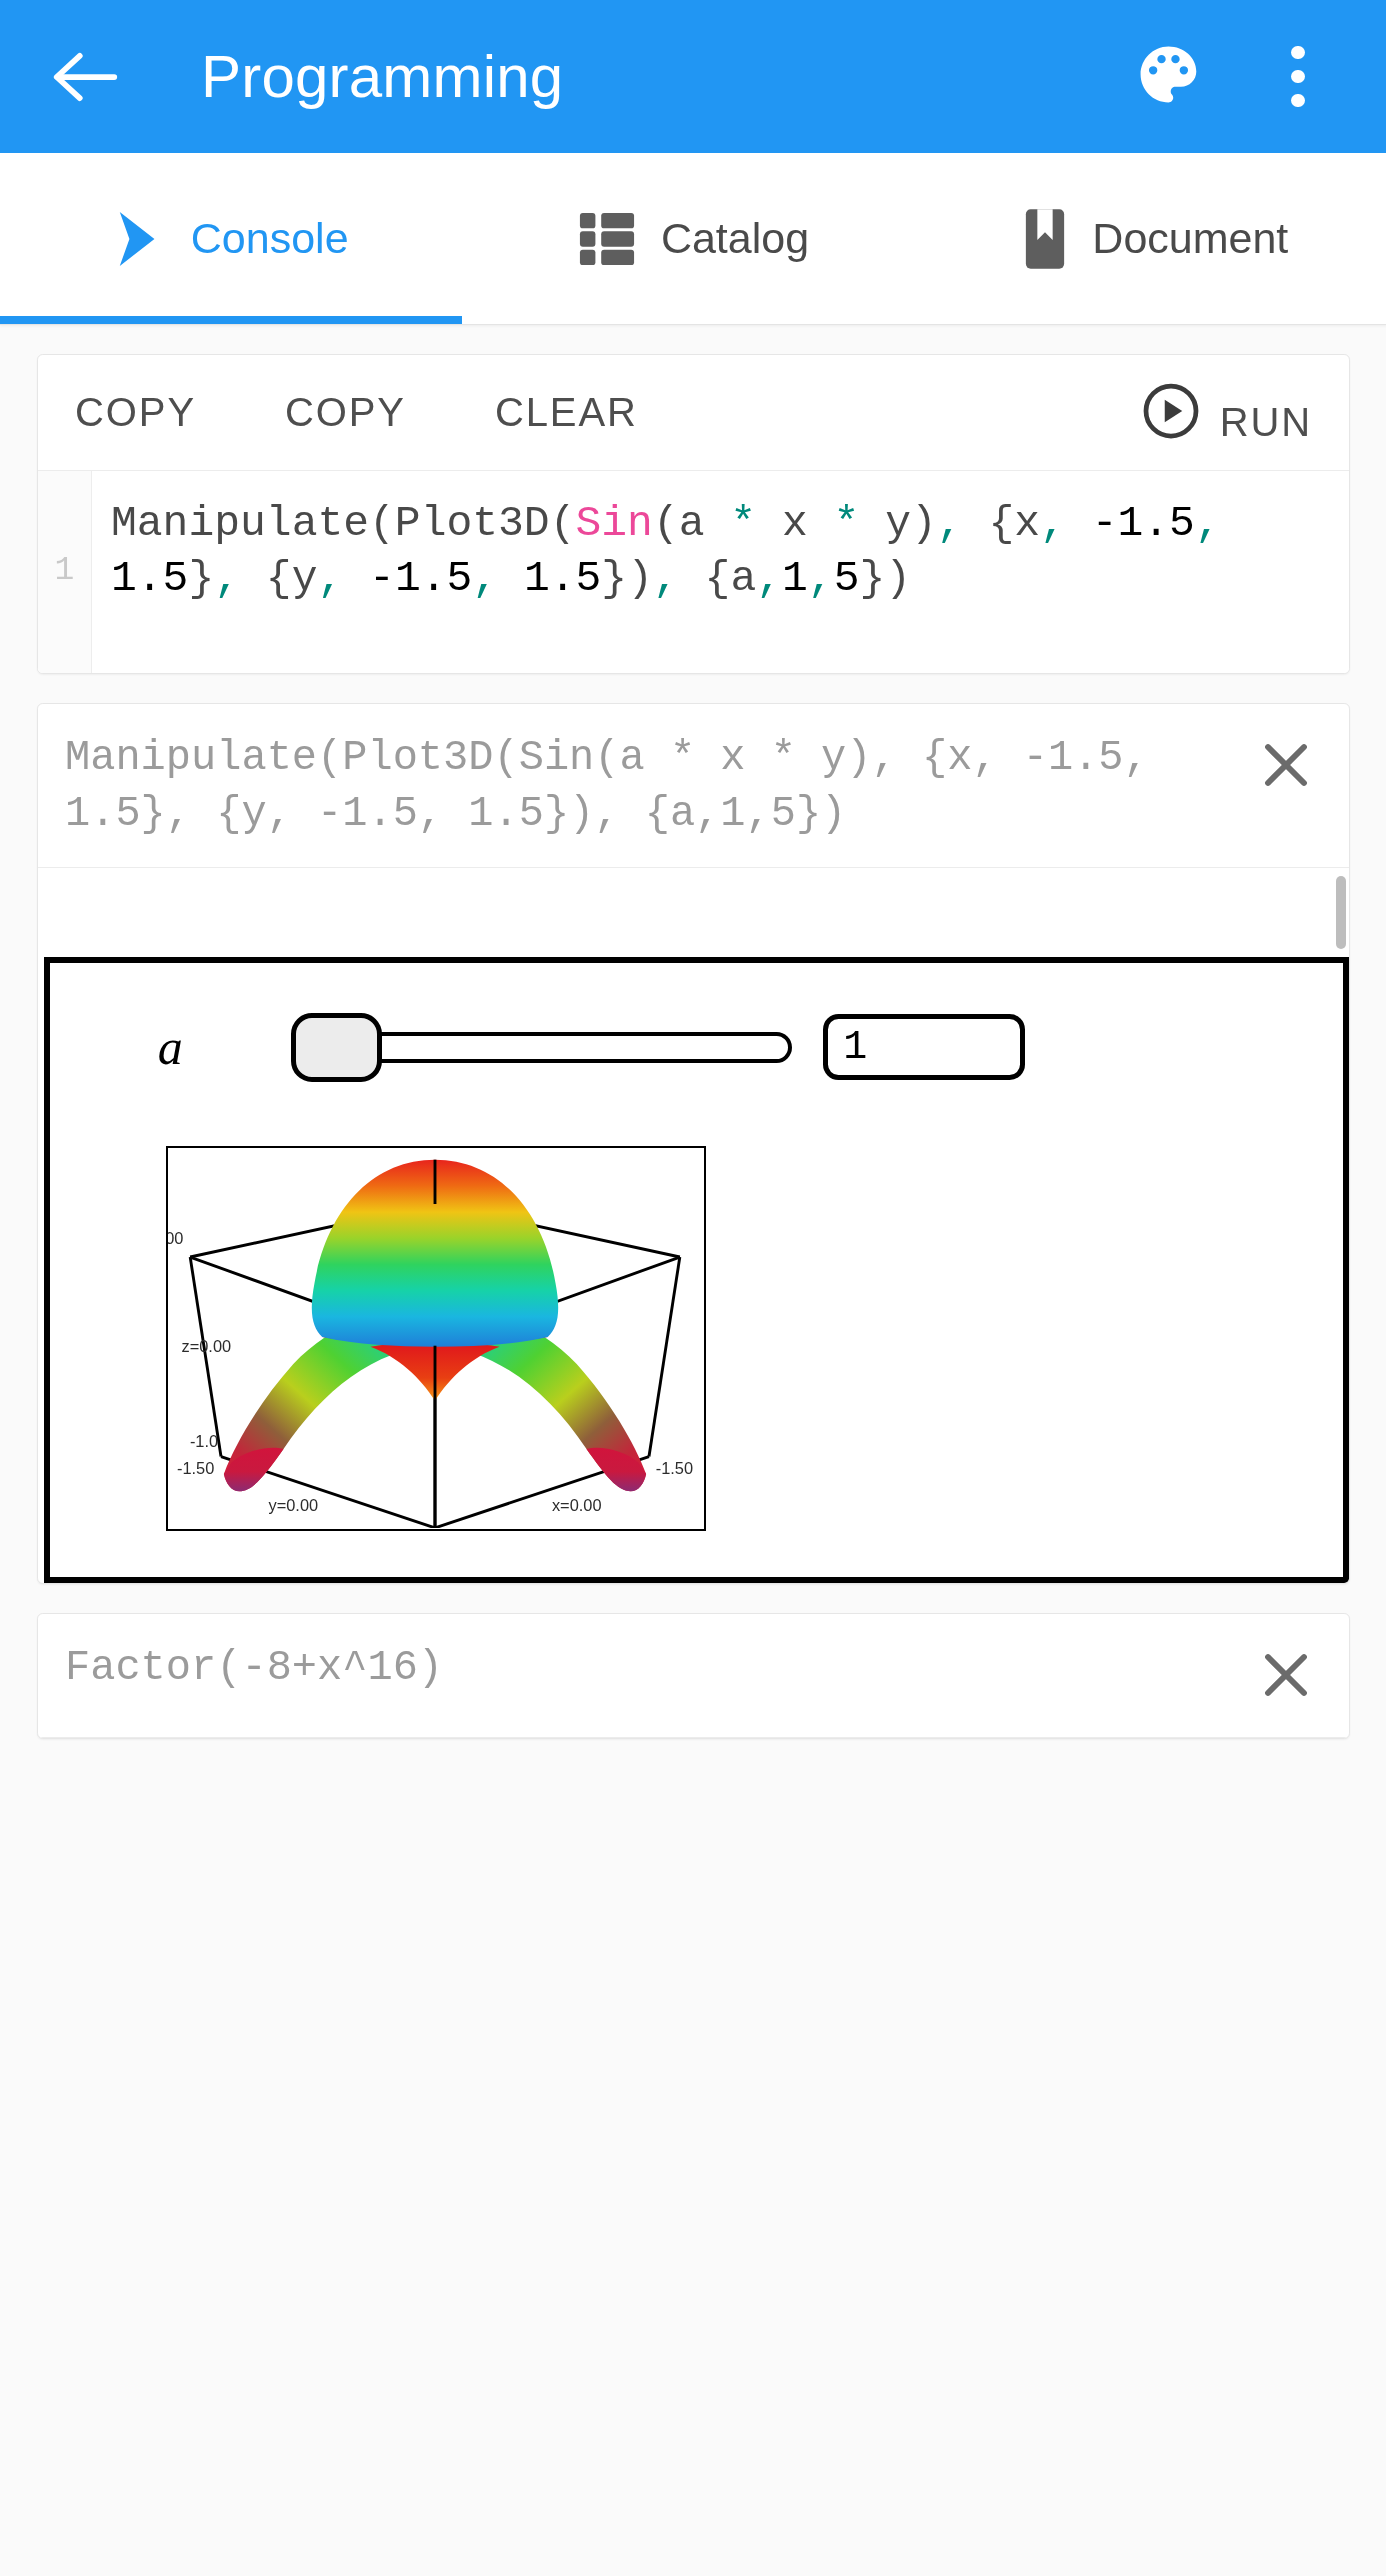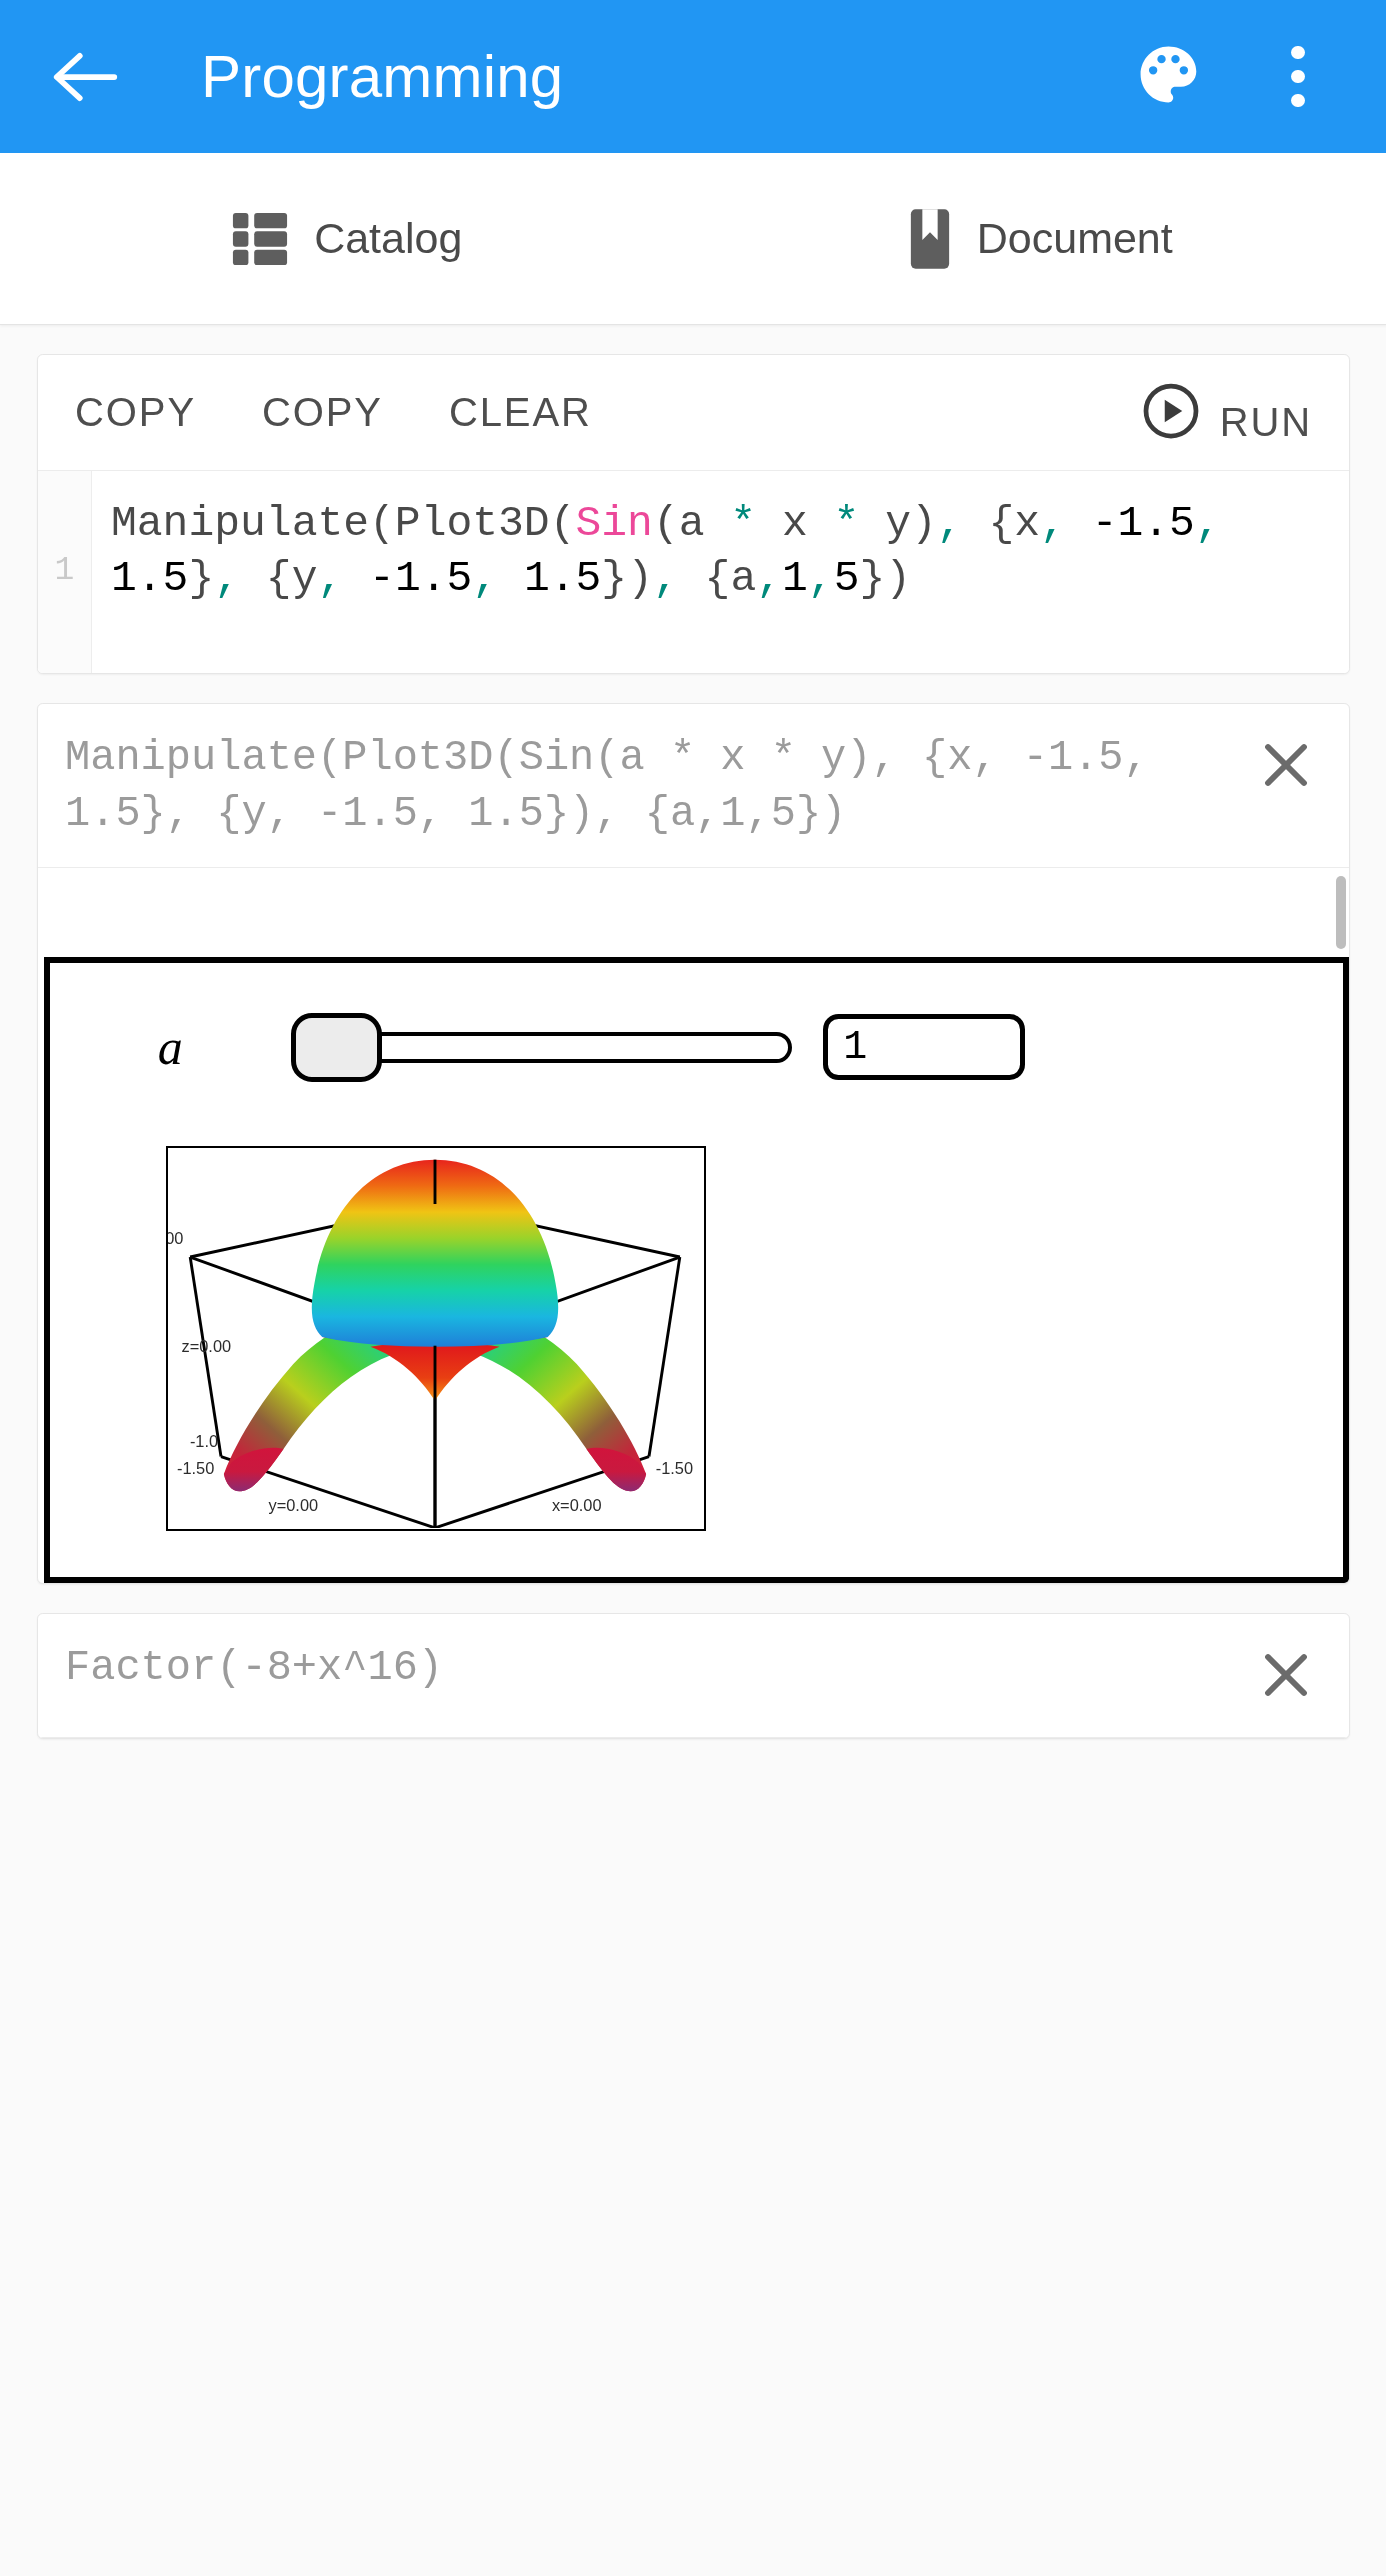--- a/index.html
+++ b/index.html
@@ -314,6 +314,14 @@
 
 <div class="tabbar">
 
+  <div class="tab active">
+    <span class="tab-icon">
+      <svg width="52" height="60" viewBox="0 0 54 62">
+        <path d="M6 3 L42 31 L6 59 L16 31 Z" fill="#2196f3"></path>
+      </svg>
+    </span>
+    <span class="tab-label">Console</span>
+  </div>
 
   <div class="tab">
     <span class="tab-icon">

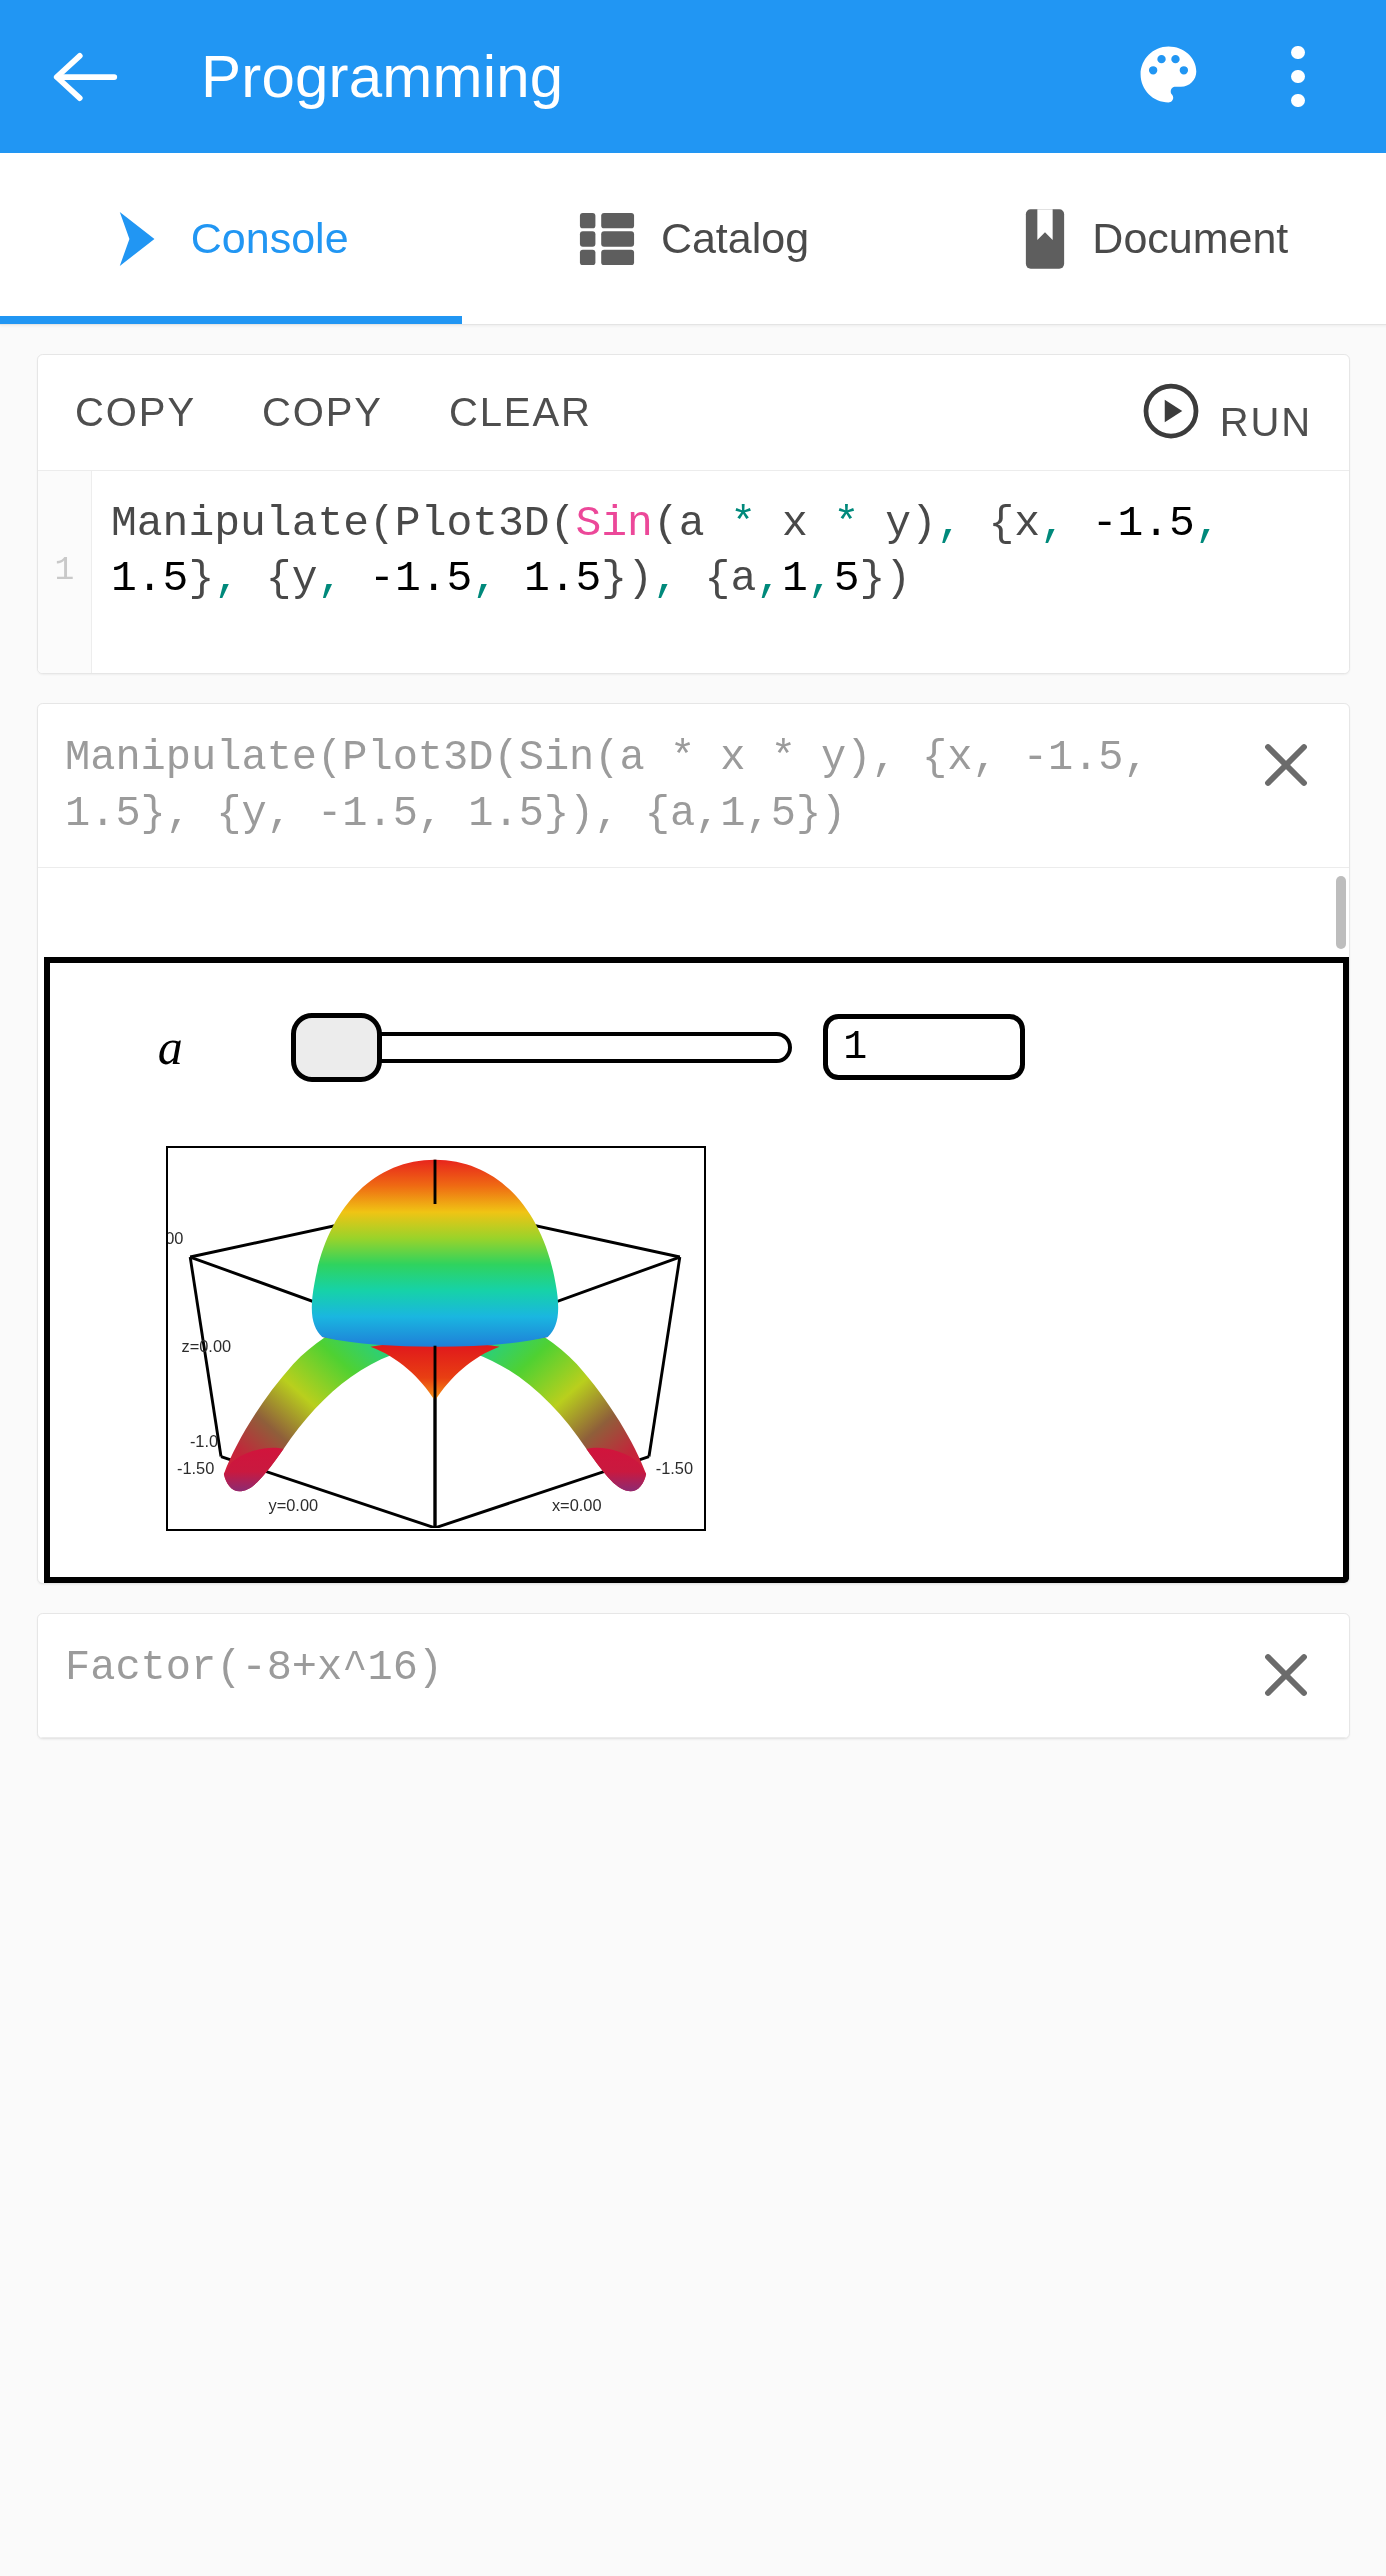--- a/index.html
+++ b/index.html
@@ -99,6 +99,7 @@
     align-items: center;
     padding: 0 37px;
     border-bottom: 1px solid #ececec;
+    gap: 23px;
   }
   .tb-btn {
     font-size: 40px;

